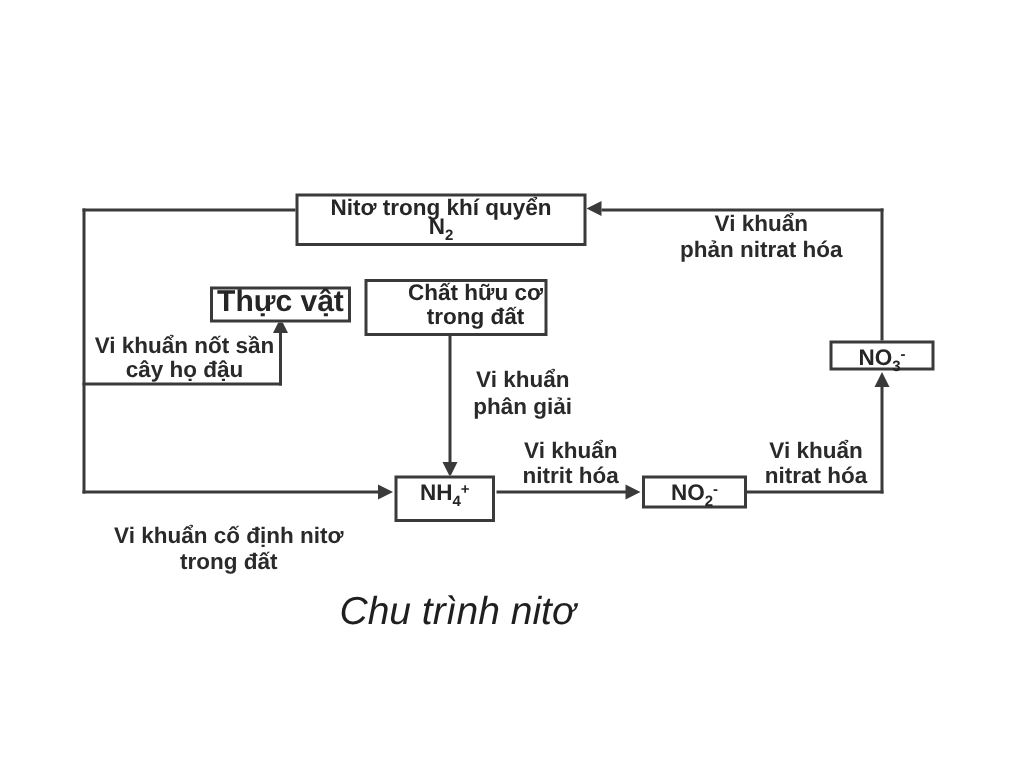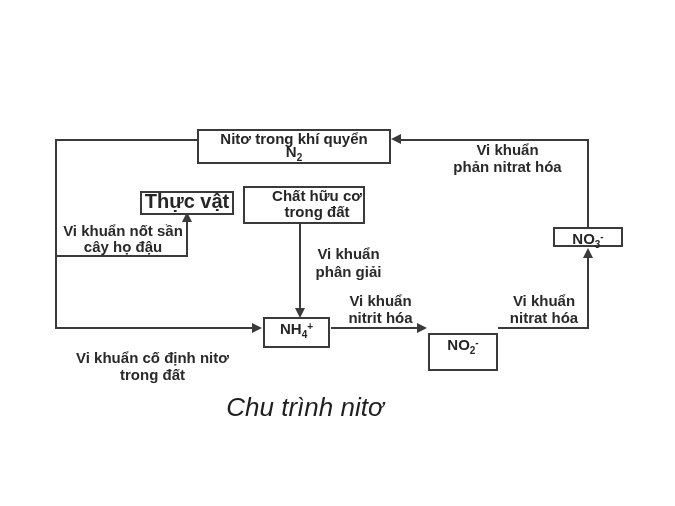--- a/index.html
+++ b/index.html
@@ -135,7 +135,7 @@
     <div><span>NH</span><sub>4</sub><sup>+</sup></div>
   </div>
 
-  <div class="box formula" style="left:428px; top:317px; width:70px; height:38px;margin-top:16px;">
+  <div class="box formula" style="left:428px; top:317px; width:70px; height:22px;">
     <div><span>NO</span><sub>2</sub><sup>-</sup></div>
   </div>
 

